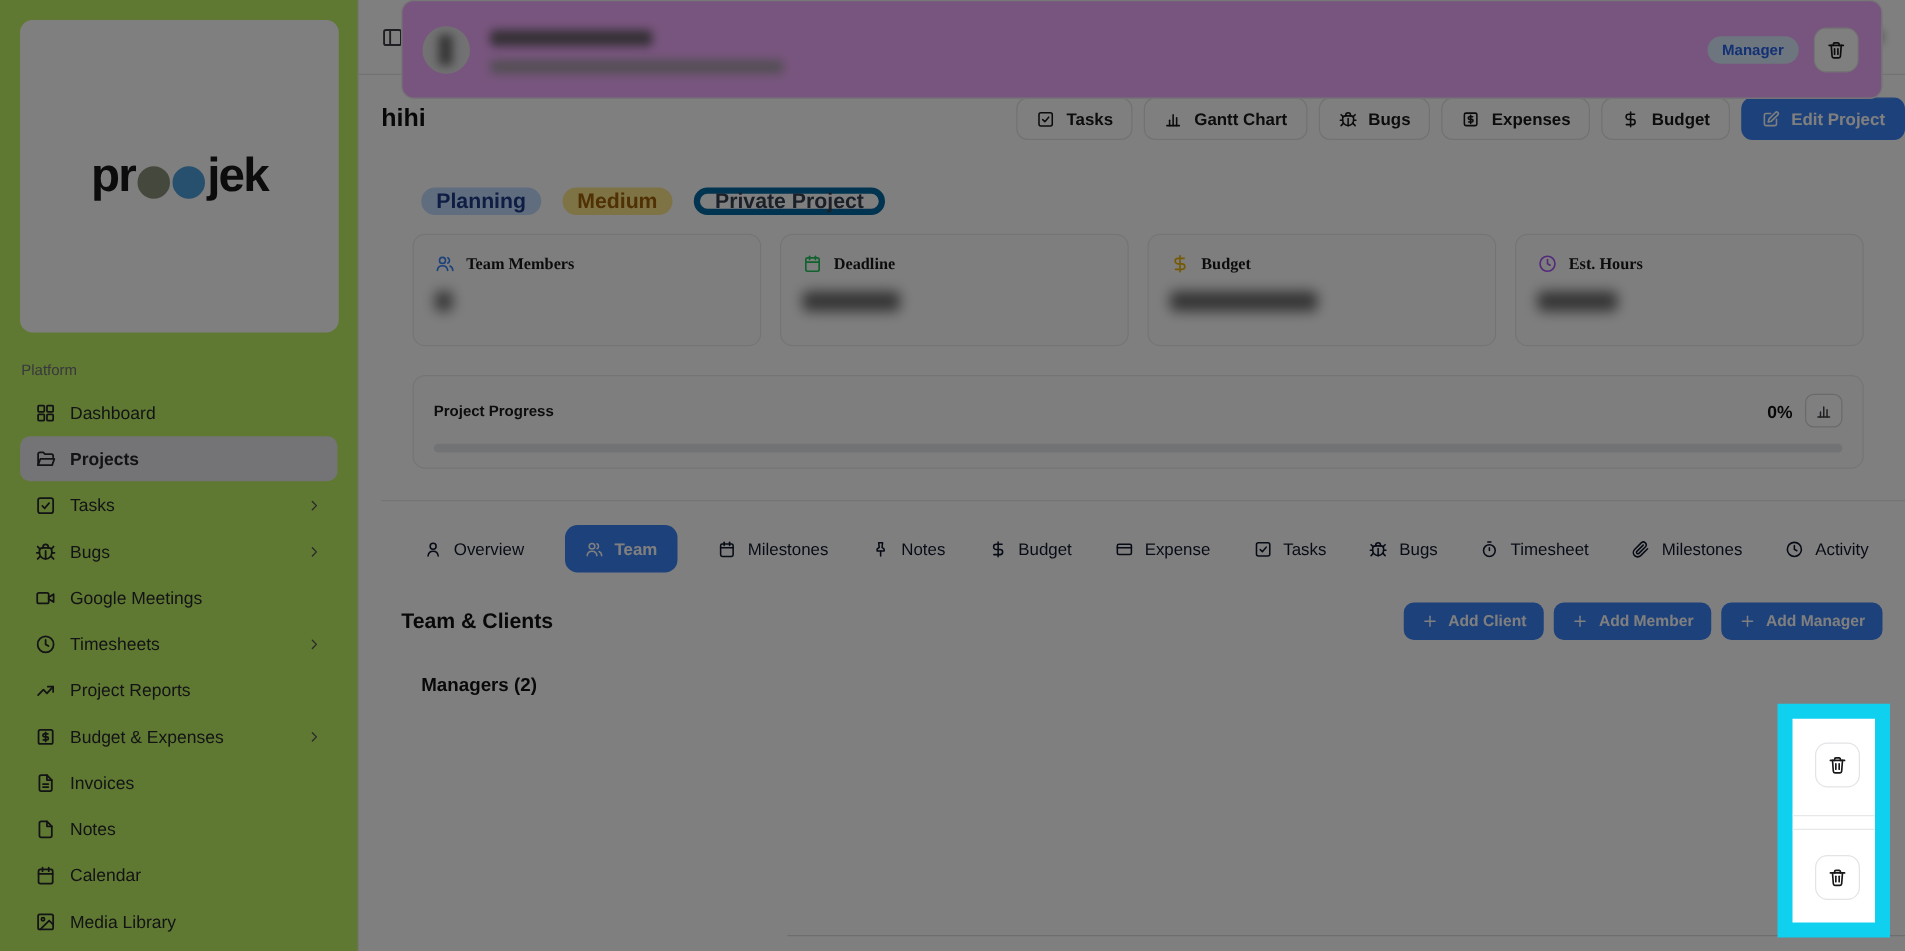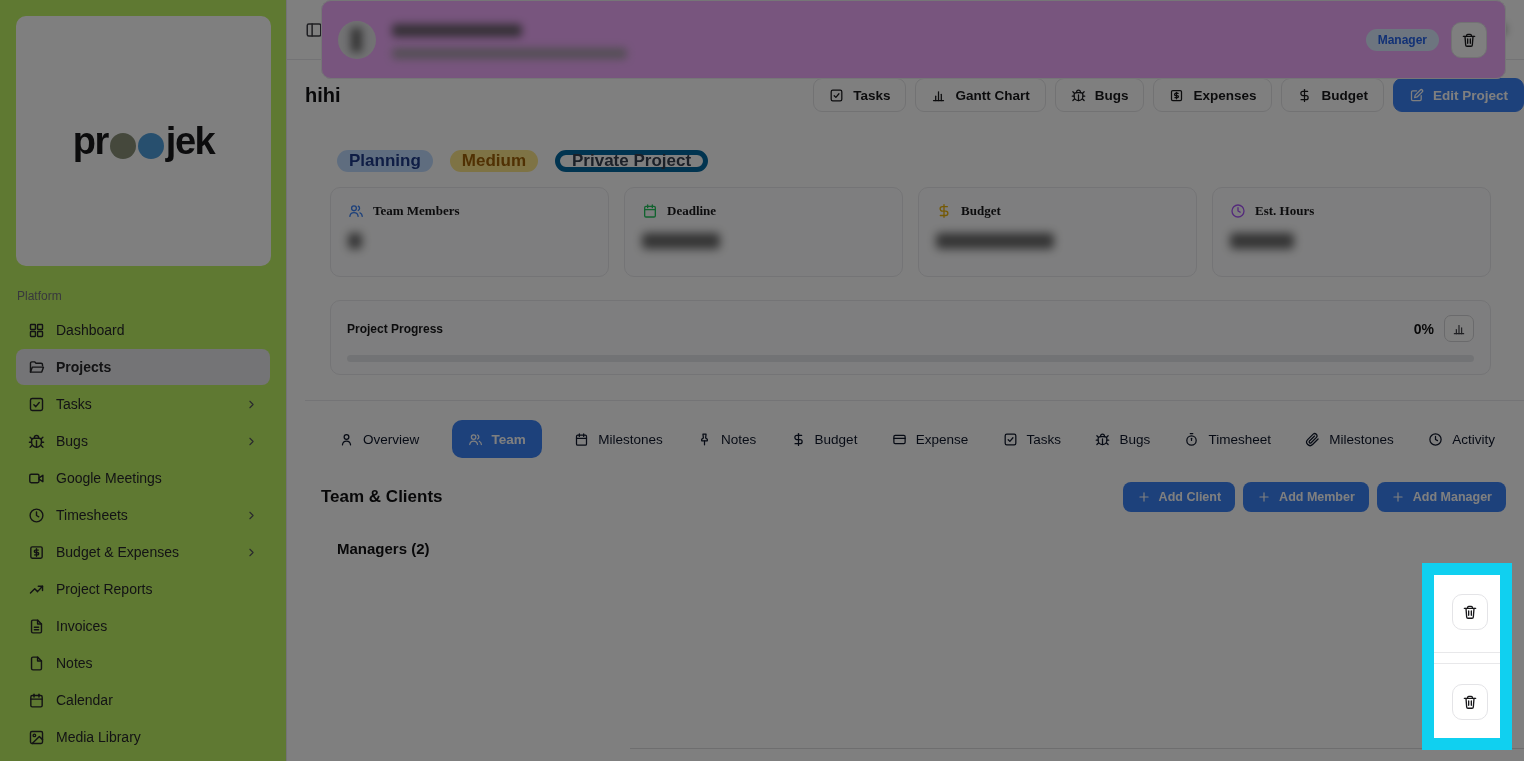--- a/index.html
+++ b/index.html
@@ -195,6 +195,16 @@
         <div class="nav-item">
           <span class="ico i17">
             <svg viewBox="0 0 24 24" fill="none" stroke="currentColor" stroke-width="2" stroke-linecap="round" stroke-linejoin="round">
+              <polyline points="3.5 17 9.5 11 13.5 15 20.5 7.5"></polyline>
+              <polyline points="14.5 7.5 20.5 7.5 20.5 13.5"></polyline>
+            </svg>
+          </span>
+          <span>Project Reports</span>
+
+        </div>
+        <div class="nav-item">
+          <span class="ico i17">
+            <svg viewBox="0 0 24 24" fill="none" stroke="currentColor" stroke-width="2" stroke-linecap="round" stroke-linejoin="round">
               <rect x="4" y="4" width="16" height="16" rx="2"></rect>
               <path d="M14.6 8.6h-4a1.7 1.7 0 0 0 0 3.4h2.8a1.7 1.7 0 0 1 0 3.4H9.4"></path>
               <path d="M12 6.8v10.4"></path>
@@ -206,16 +216,6 @@
               <polyline points="9 6 15 12 9 18"></polyline>
             </svg>
           </span>
-        </div>
-        <div class="nav-item">
-          <span class="ico i17">
-            <svg viewBox="0 0 24 24" fill="none" stroke="currentColor" stroke-width="2" stroke-linecap="round" stroke-linejoin="round">
-              <polyline points="3.5 17 9.5 11 13.5 15 20.5 7.5"></polyline>
-              <polyline points="14.5 7.5 20.5 7.5 20.5 13.5"></polyline>
-            </svg>
-          </span>
-          <span>Project Reports</span>
-
         </div>
         <div class="nav-item">
           <span class="ico i17">

